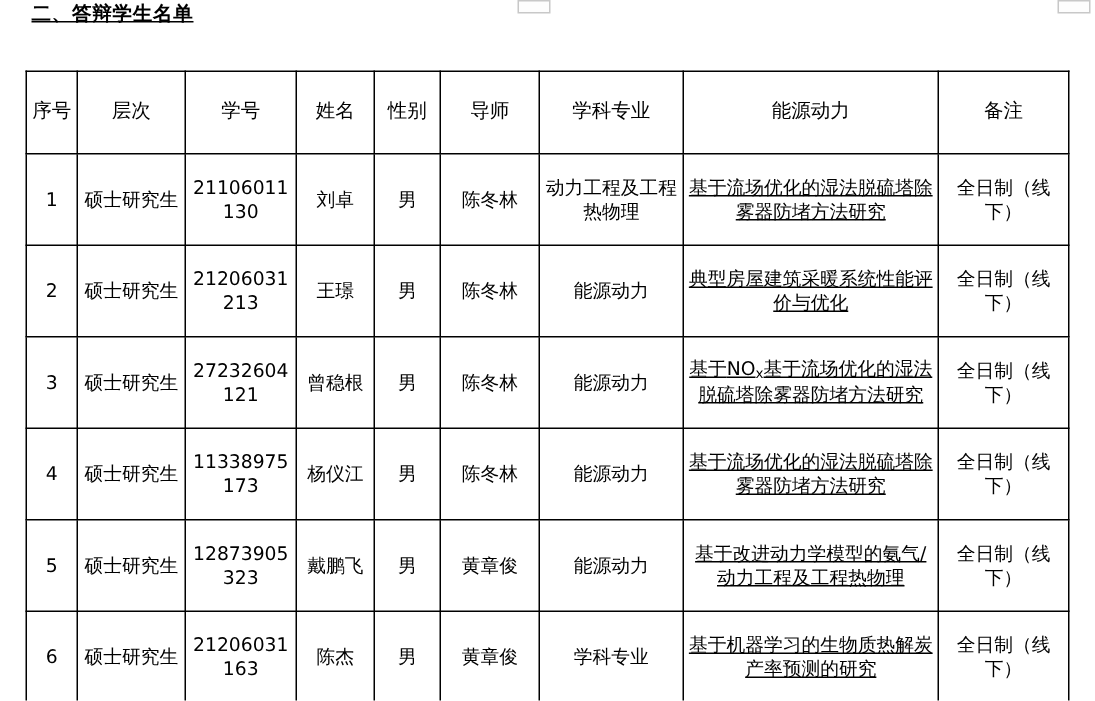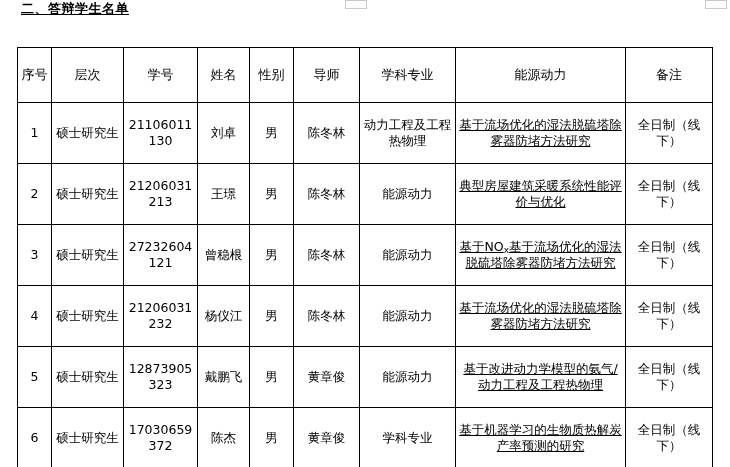--- a/index.html
+++ b/index.html
@@ -175,7 +175,7 @@
       <tr>
         <td>4</td>
         <td>硕士研究生</td>
-        <td class="id-cell">21206031232</td>
+        <td class="id-cell">11338975173</td>
         <td>杨仪江</td>
         <td>男</td>
         <td>陈冬林</td>

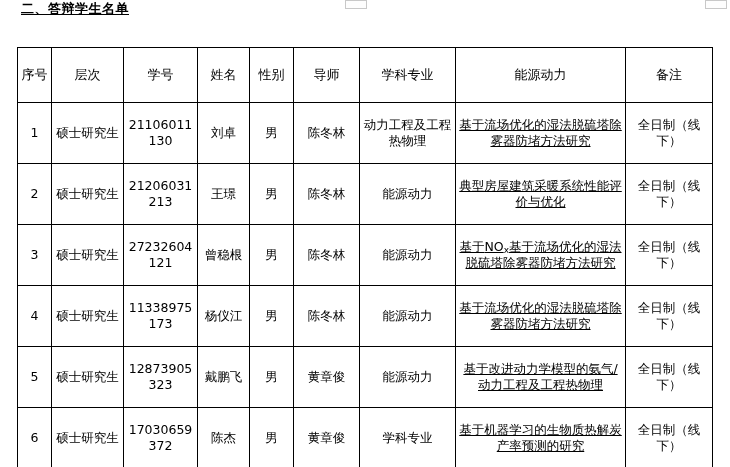--- a/index.html
+++ b/index.html
@@ -197,7 +197,7 @@
       <tr>
         <td>6</td>
         <td>硕士研究生</td>
-        <td class="id-cell">17030659372</td>
+        <td class="id-cell">21206031163</td>
         <td>陈杰</td>
         <td>男</td>
         <td>黄章俊</td>

